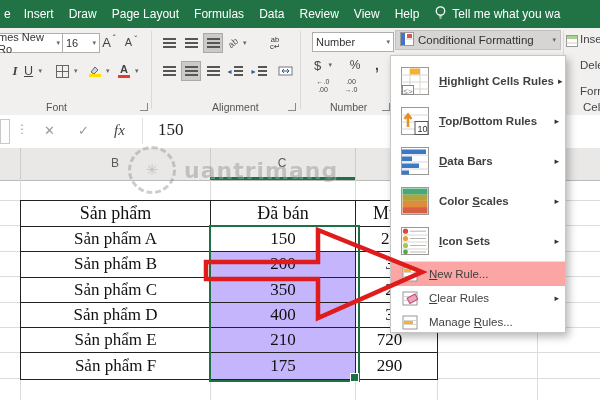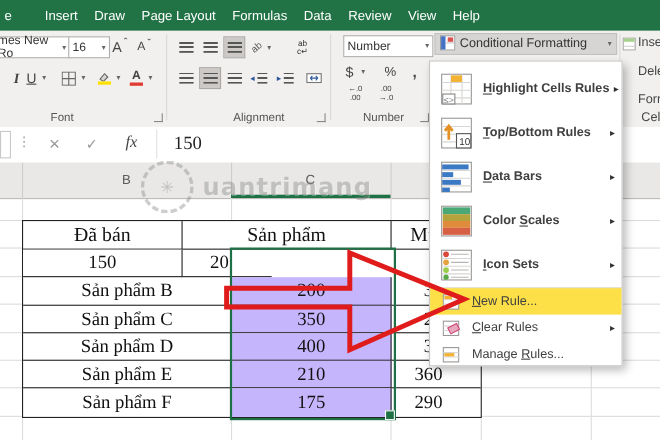--- a/index.html
+++ b/index.html
@@ -11,7 +11,7 @@
           display:flex;align-items:center;color:#fff;font-size:12px;white-space:nowrap}
   .tab{margin-right:15px;cursor:default}
   #home-partial{margin:0 0 0 4px}
-  #tabs{display:flex;margin-left:30px}
+  #tabs{display:flex;margin-left:13px}
   .tellme{display:flex;align-items:center;gap:5px}
   
   .ribbon{position:absolute;top:28px;left:0;width:600px;height:87px;background:#f1f0ee;border-bottom:1px solid #d8d6d4}

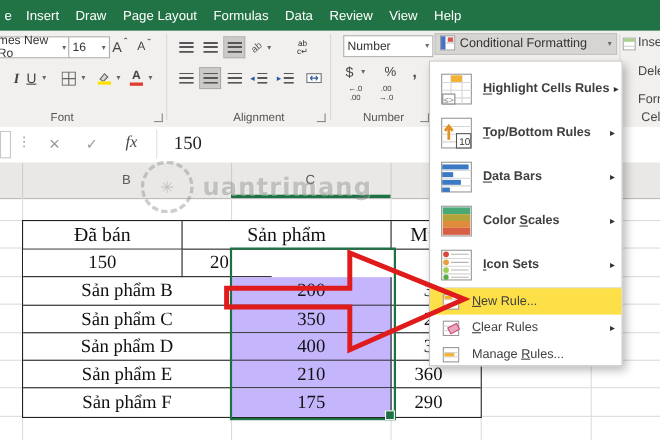--- a/index.html
+++ b/index.html
@@ -88,6 +88,13 @@
         <span class="tab">View</span>
         <span class="tab">Help</span>
       </div>
+    <span class="tellme">
+      <span><svg width="13" height="15">
+            <circle cx="6.5" cy="6" r="4.2" fill="none" stroke="#fff" stroke-width="1.3"></circle>
+            <path d="M5 11 h3 M5.5 13 h2" stroke="#fff" stroke-width="1.2"></path>
+          </svg></span>
+      <span>Tell me what you wa</span>
+    </span>
   </div>
 
   <div class="ribbon">

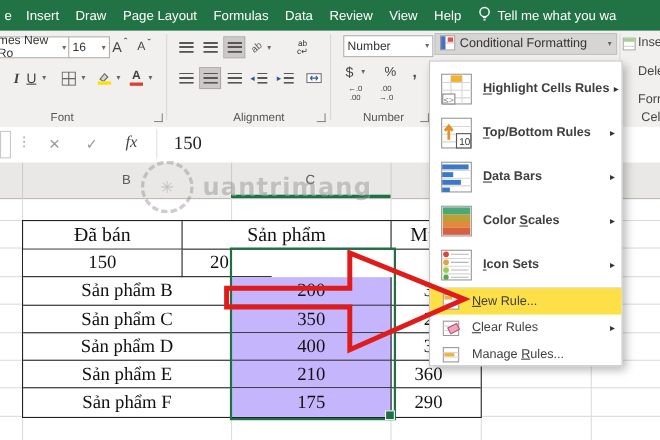--- a/index.html
+++ b/index.html
@@ -278,8 +278,8 @@
 
   <div id="xtable">
       <div class="trow thead">
+        <div class="tc c0">Sản phẩm</div>
         <div class="tc c1">Đã bán</div>
-        <div class="tc c0">Sản phẩm</div>
         <div class="tc c2">Mục</div>
       </div>
       <div class="trow">

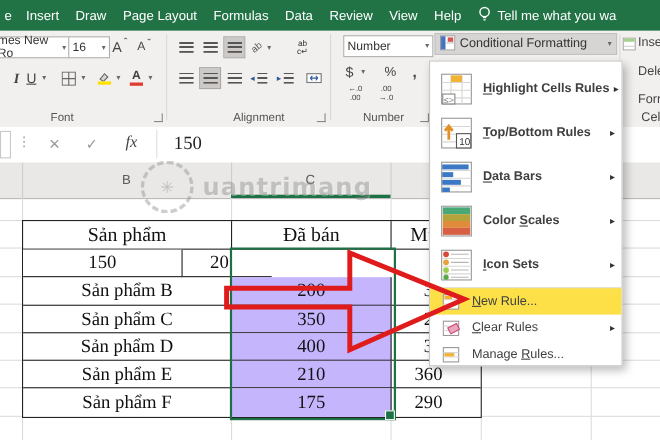--- a/index.html
+++ b/index.html
@@ -283,6 +283,7 @@
         <div class="tc c2">Mục</div>
       </div>
       <div class="trow">
+        <div class="tc c0">Sản phẩm A</div>
         <div class="tc c1 cell-active">150</div>
         <div class="tc c2">20</div>
       </div>

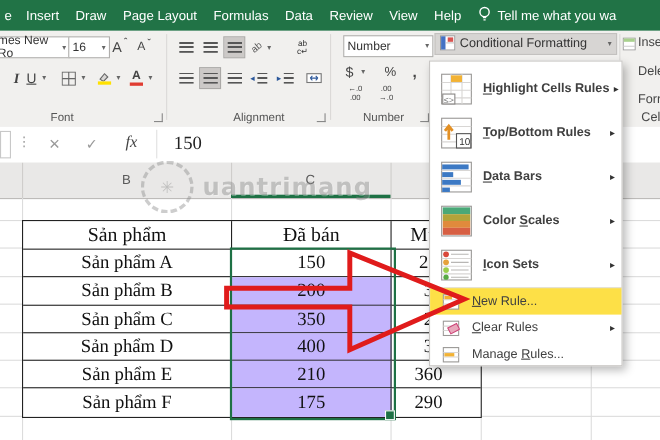--- a/index.html
+++ b/index.html
@@ -61,7 +61,7 @@
   .mi{display:flex;align-items:center;padding:0 6px 0 8px;cursor:default}
   .mi.large{height:40px}
   .mi.small{height:24px}
-  .mi-hl{background:#fde047}
+  .mi-hl{background:#fca5a5}
   .mi-sep{border-top:1px solid #e3e1df}
   .mi-ic{width:32px;display:flex;justify-content:center;align-items:center;flex:none}
   .mi.small .mi-ic{width:22px}

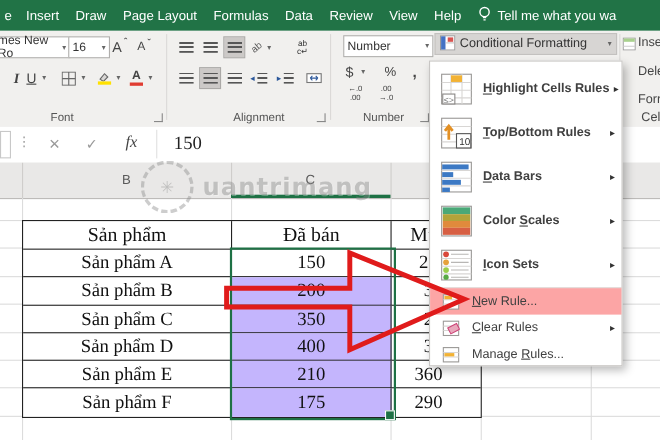--- a/index.html
+++ b/index.html
@@ -305,7 +305,7 @@
       <div class="trow">
         <div class="tc c0">Sản phẩm E</div>
         <div class="tc c1 cell-sel">210</div>
-        <div class="tc c2">360</div>
+        <div class="tc c2">720</div>
       </div>
       <div class="trow">
         <div class="tc c0">Sản phẩm F</div>

